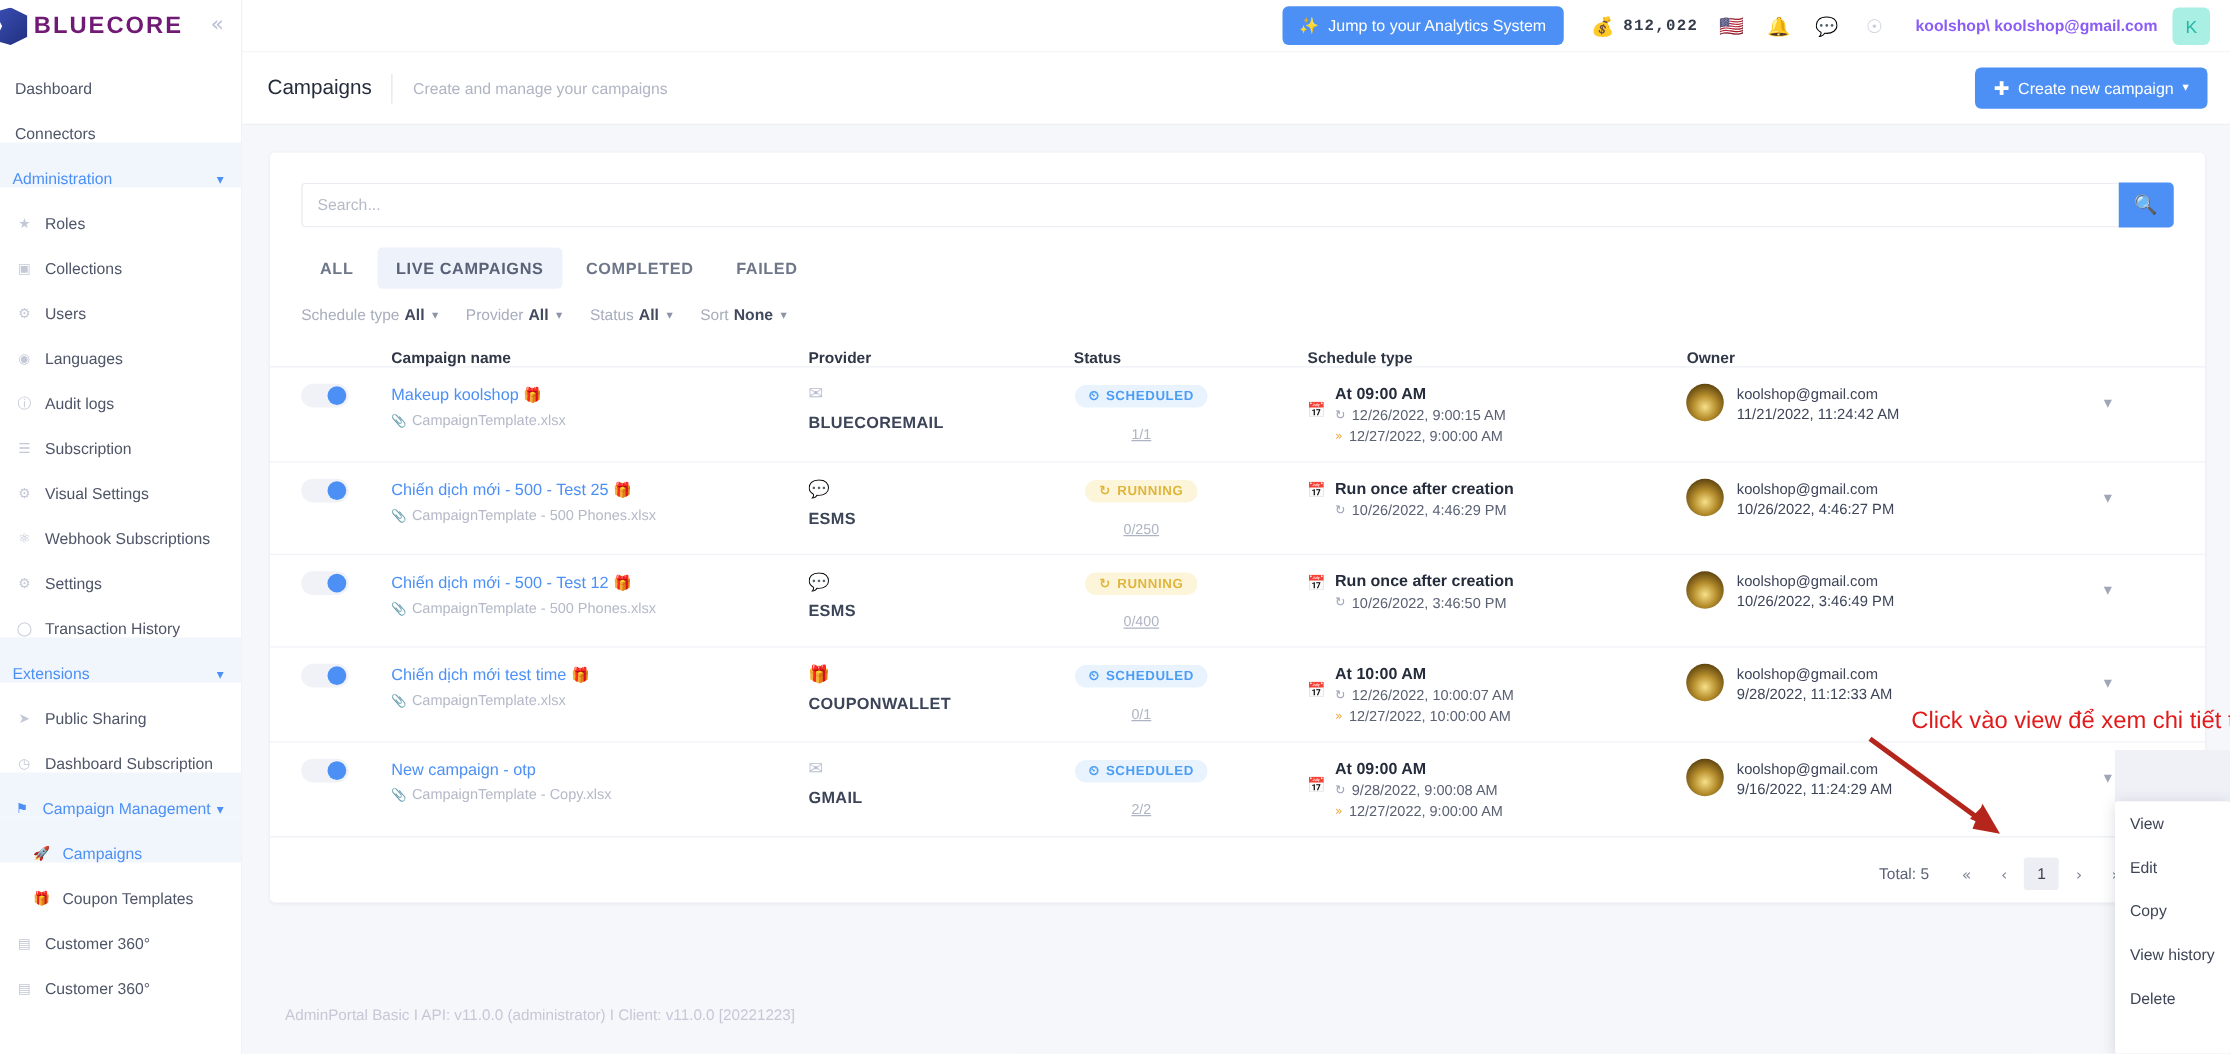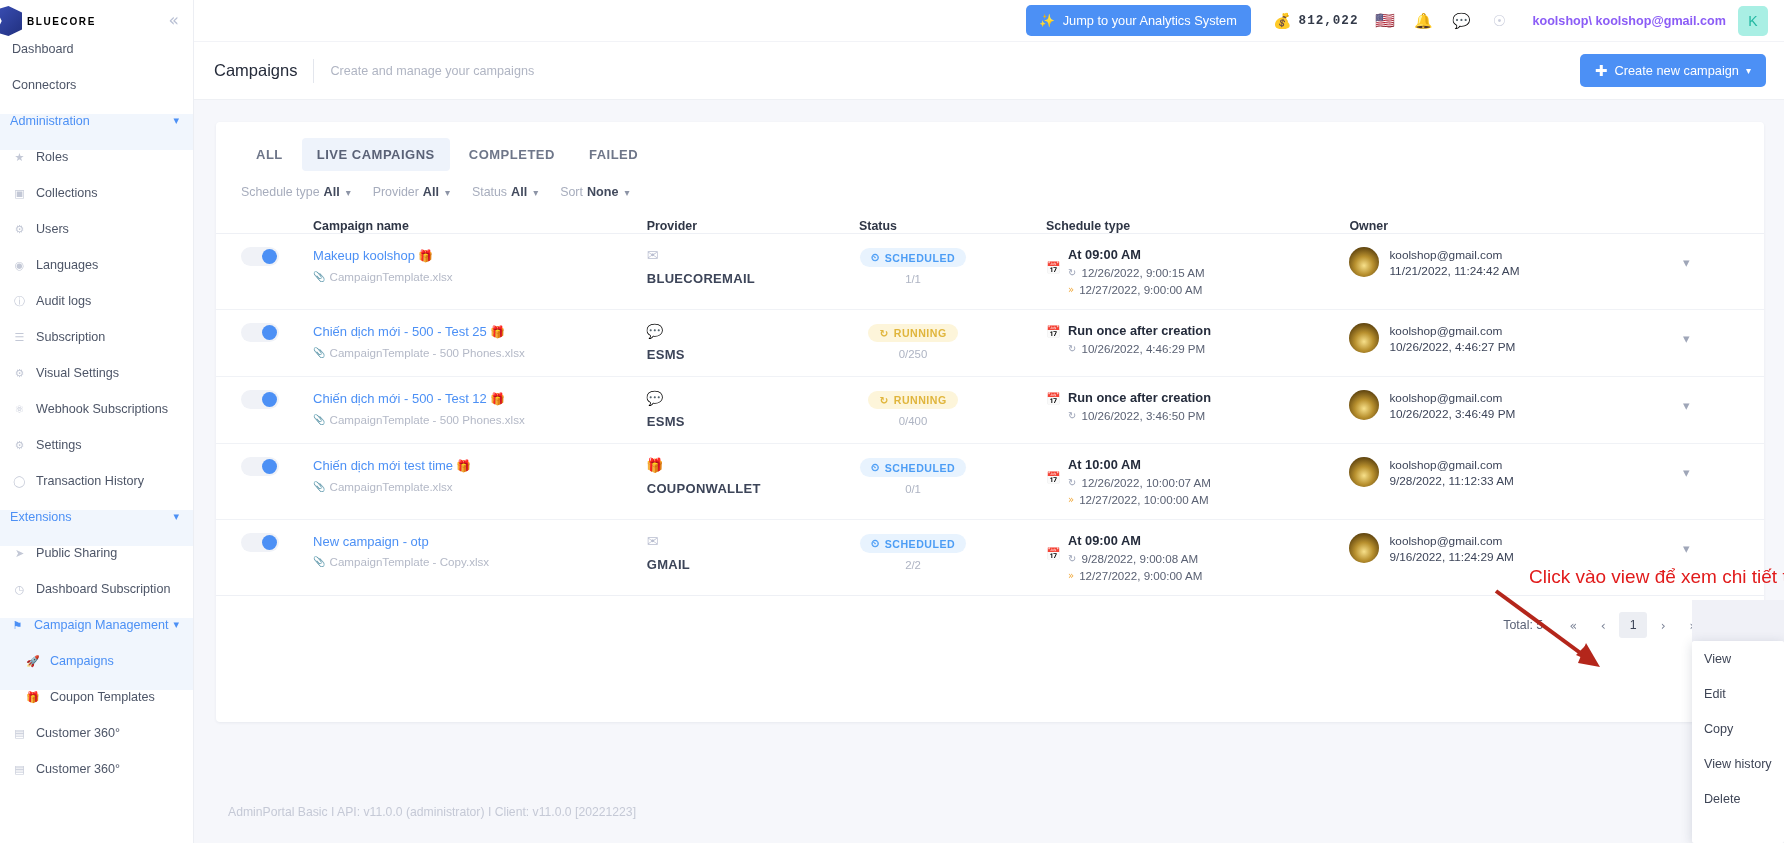--- a/index.html
+++ b/index.html
@@ -28,8 +28,8 @@
     flex: none;
   }
   .logo-text {
-    font-size: 10px; font-weight: bold; letter-spacing: 1.6px;
-    color: #000000; margin-left: 5px;
+    font-size: 19px; font-weight: bold; letter-spacing: 1.6px;
+    color: #701a75; margin-left: 5px;
   }
   .collapse-btn {
     position: absolute; right: 14px; top: 12px;

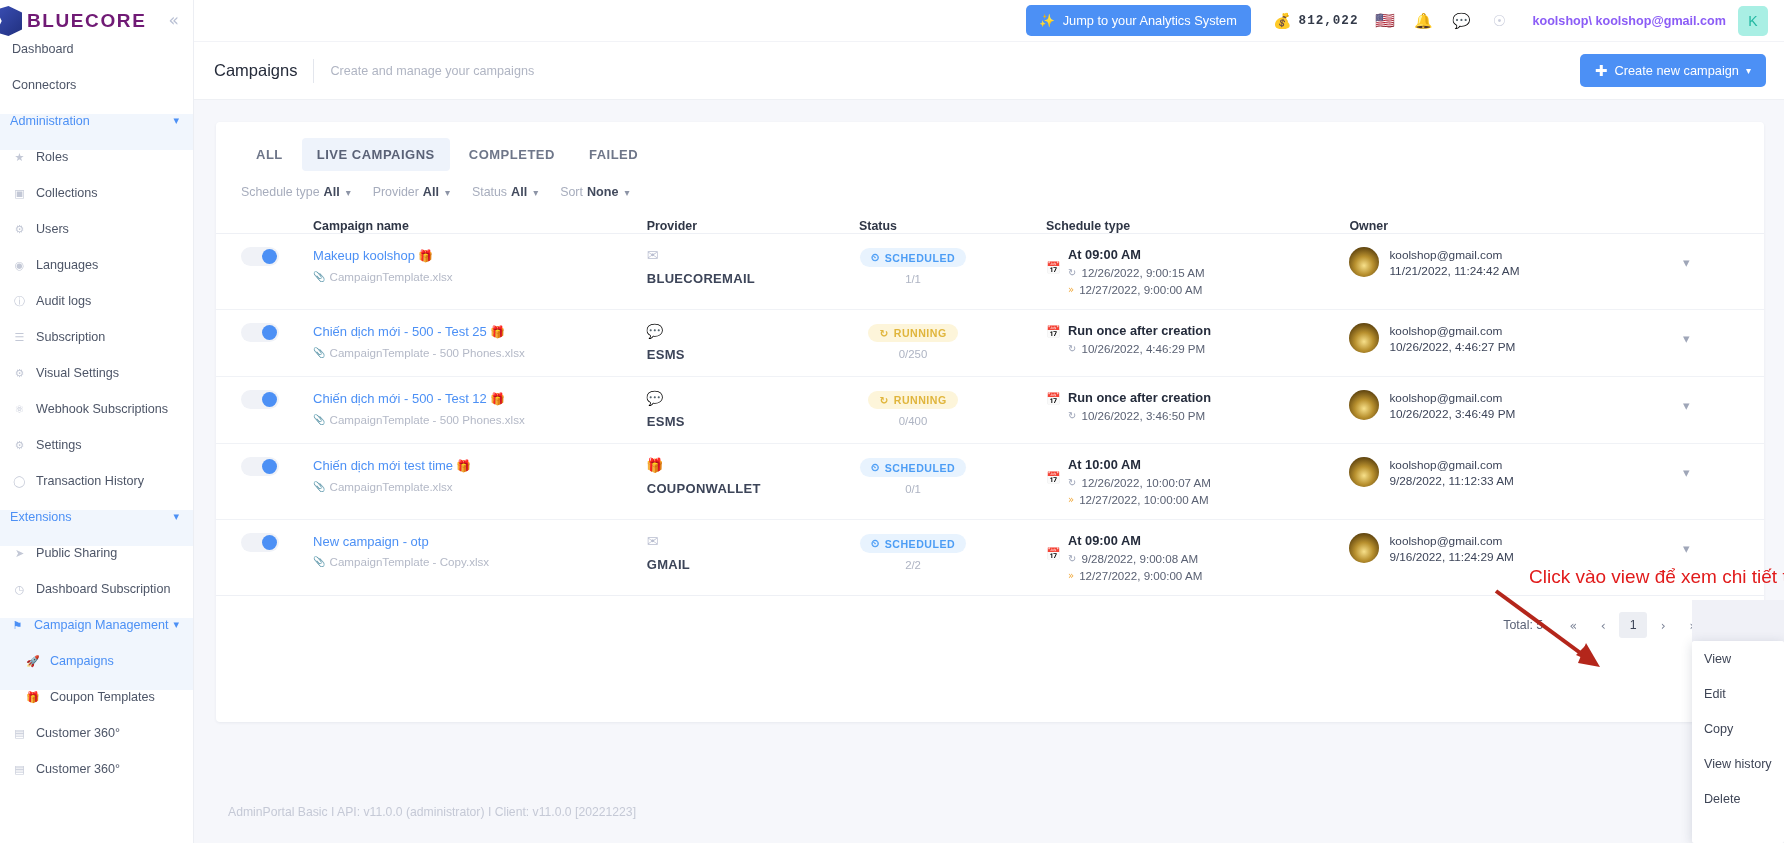--- a/index.html
+++ b/index.html
@@ -38,7 +38,7 @@
   }
 
   .nav-item {
-    display: flex; align-items: flex-start; height: 36px;
+    display: flex; align-items: flex-end; height: 36px;
     padding-left: 10px; font-size: 12.6px; color: #4d5567;
     cursor: pointer; position: relative;
   }

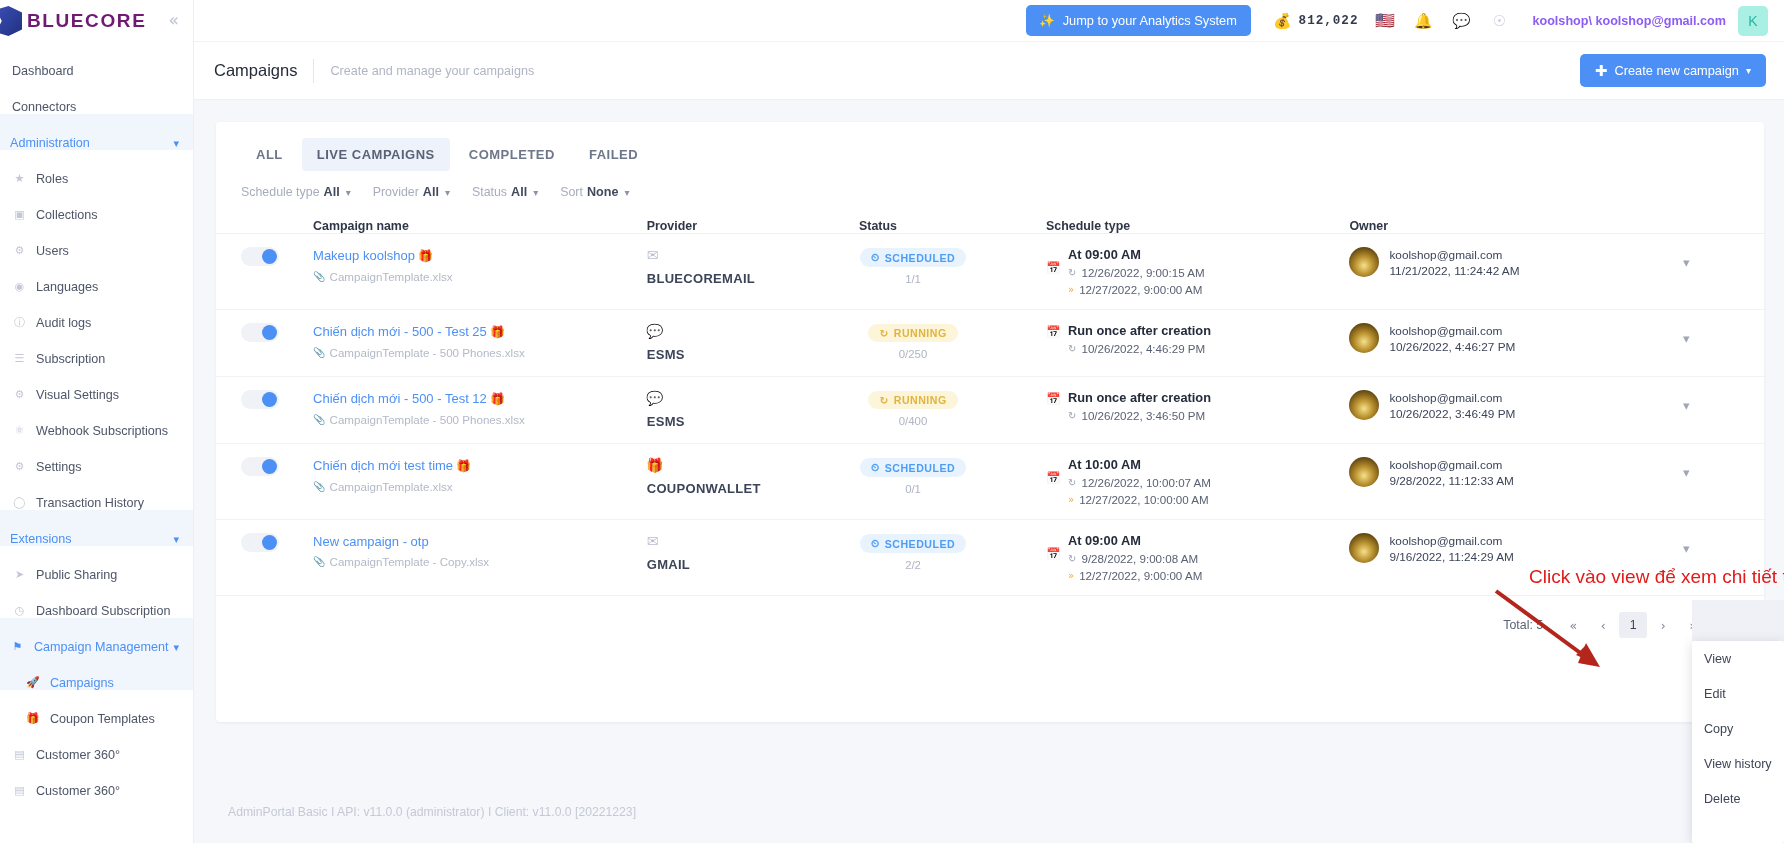--- a/index.html
+++ b/index.html
@@ -390,6 +390,12 @@
 <div id="content-bg"></div>
 
 <div id="card">
+  <div id="searchrow">
+    <input id="search-input" type="text" placeholder="Search..." style="">
+    <button id="search-btn">
+      <span>🔍</span>
+    </button>
+  </div>
 
   <div id="tabs">
       <div class="tab"><span>ALL</span></div>

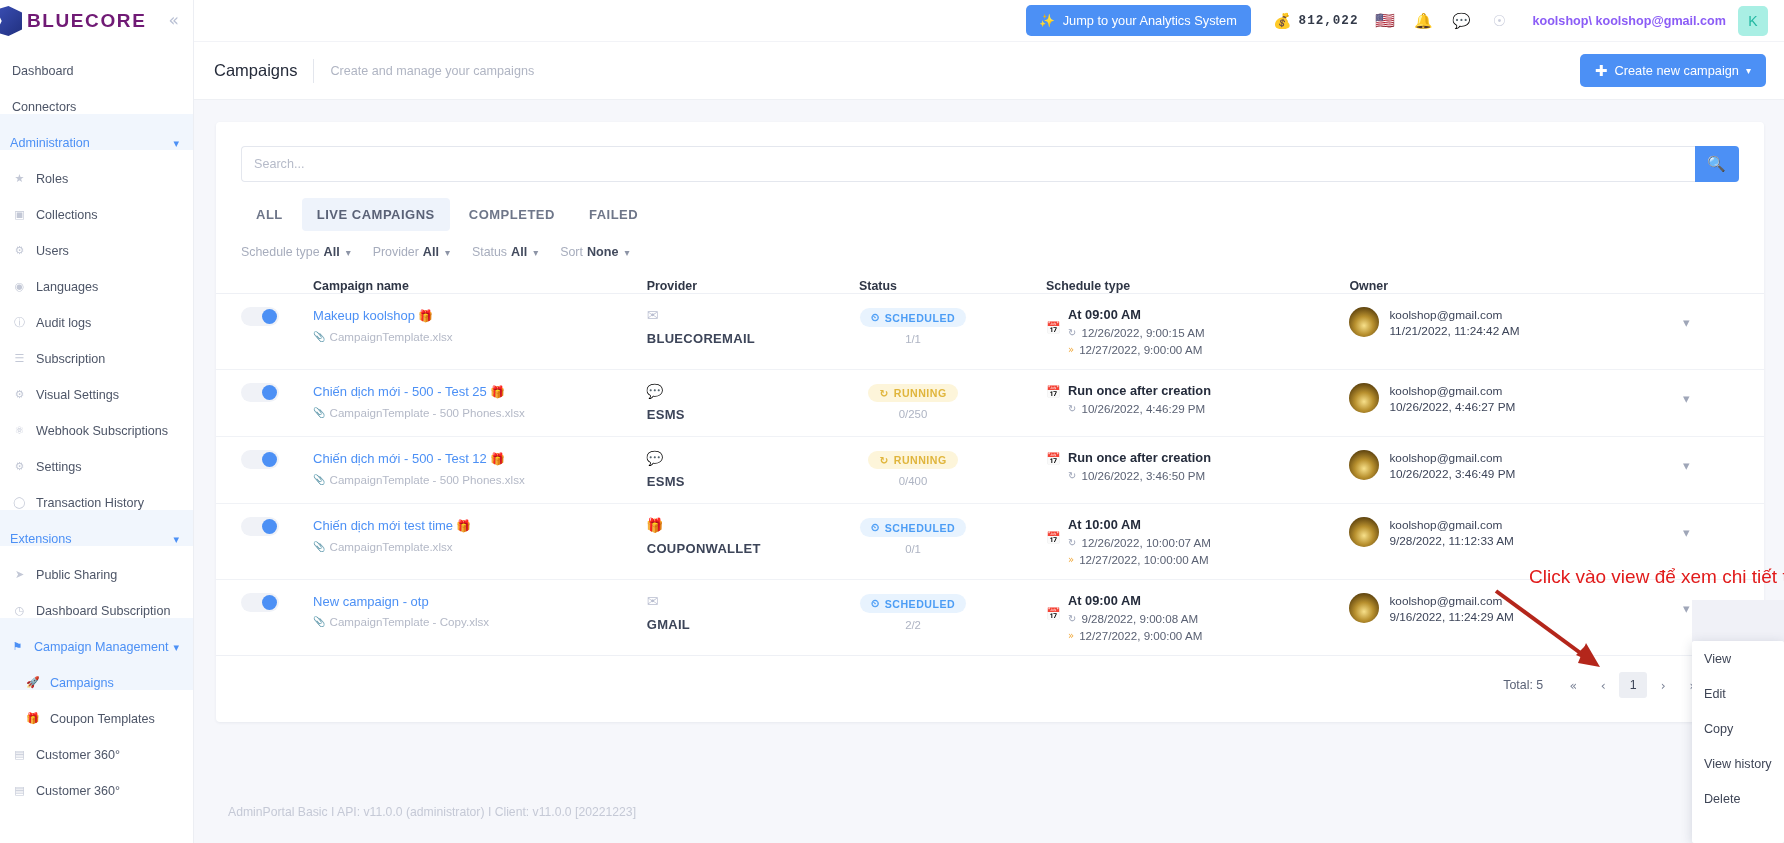--- a/index.html
+++ b/index.html
@@ -194,7 +194,7 @@
   }
   .badge.scheduled { background: #e8f3fe; color: #4c9df5; }
   .badge.running   { background: #fdf5da; color: #e0b53c; }
-  .badge-sub { font-size: 11.4px; color: #aeb4c3; margin-top: 6px; }
+  .badge-sub { font-size: 11.4px; color: #aeb4c3; margin-top: 16px; text-decoration: underline; }
   .status-cell { text-align: center; width: 108px; }
 
   .sched-title { font-size: 12.8px; color: #242b3b; font-weight: bold; line-height: 15px; }

